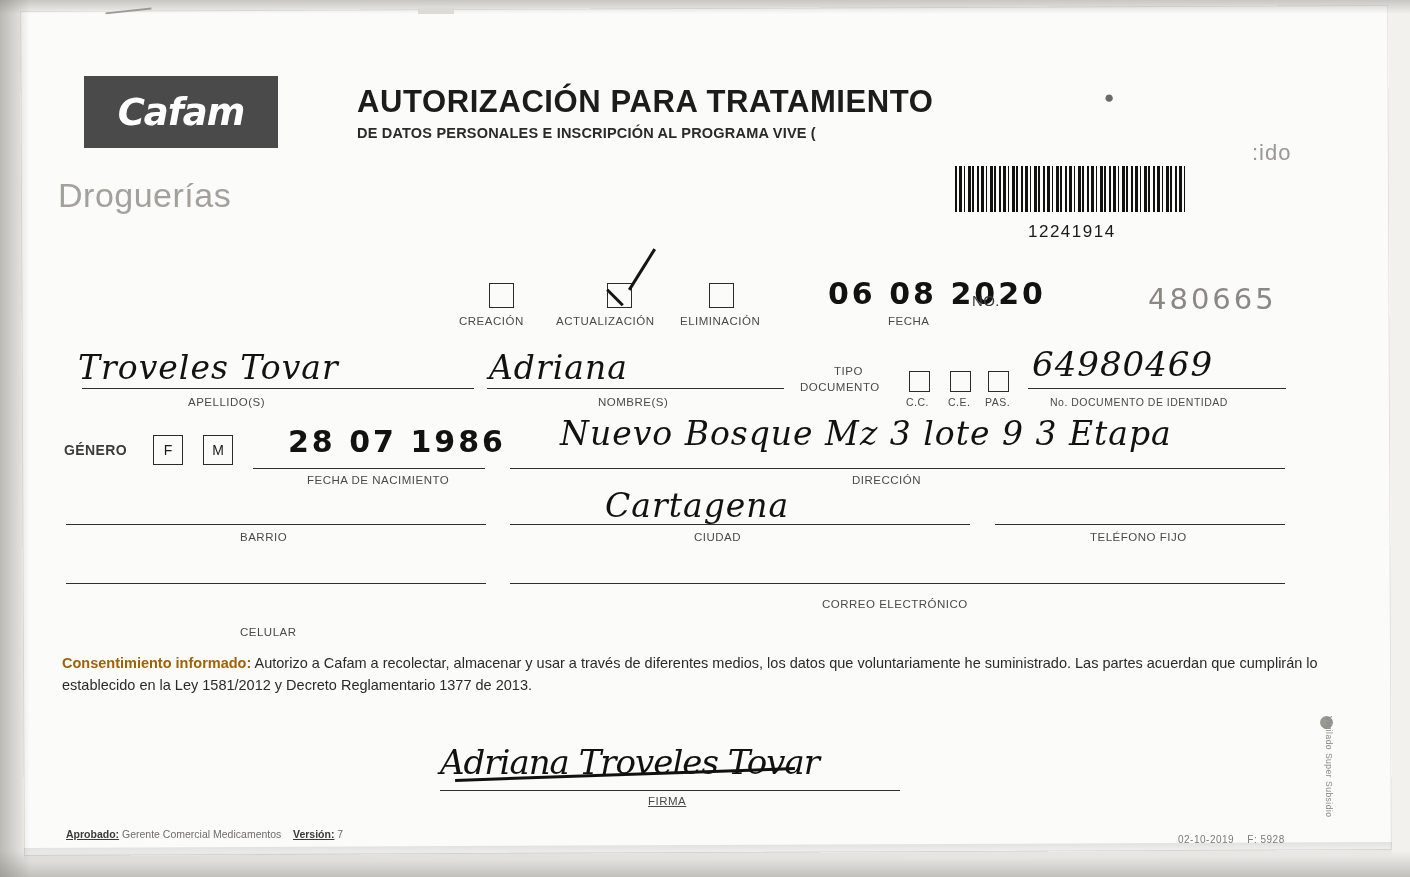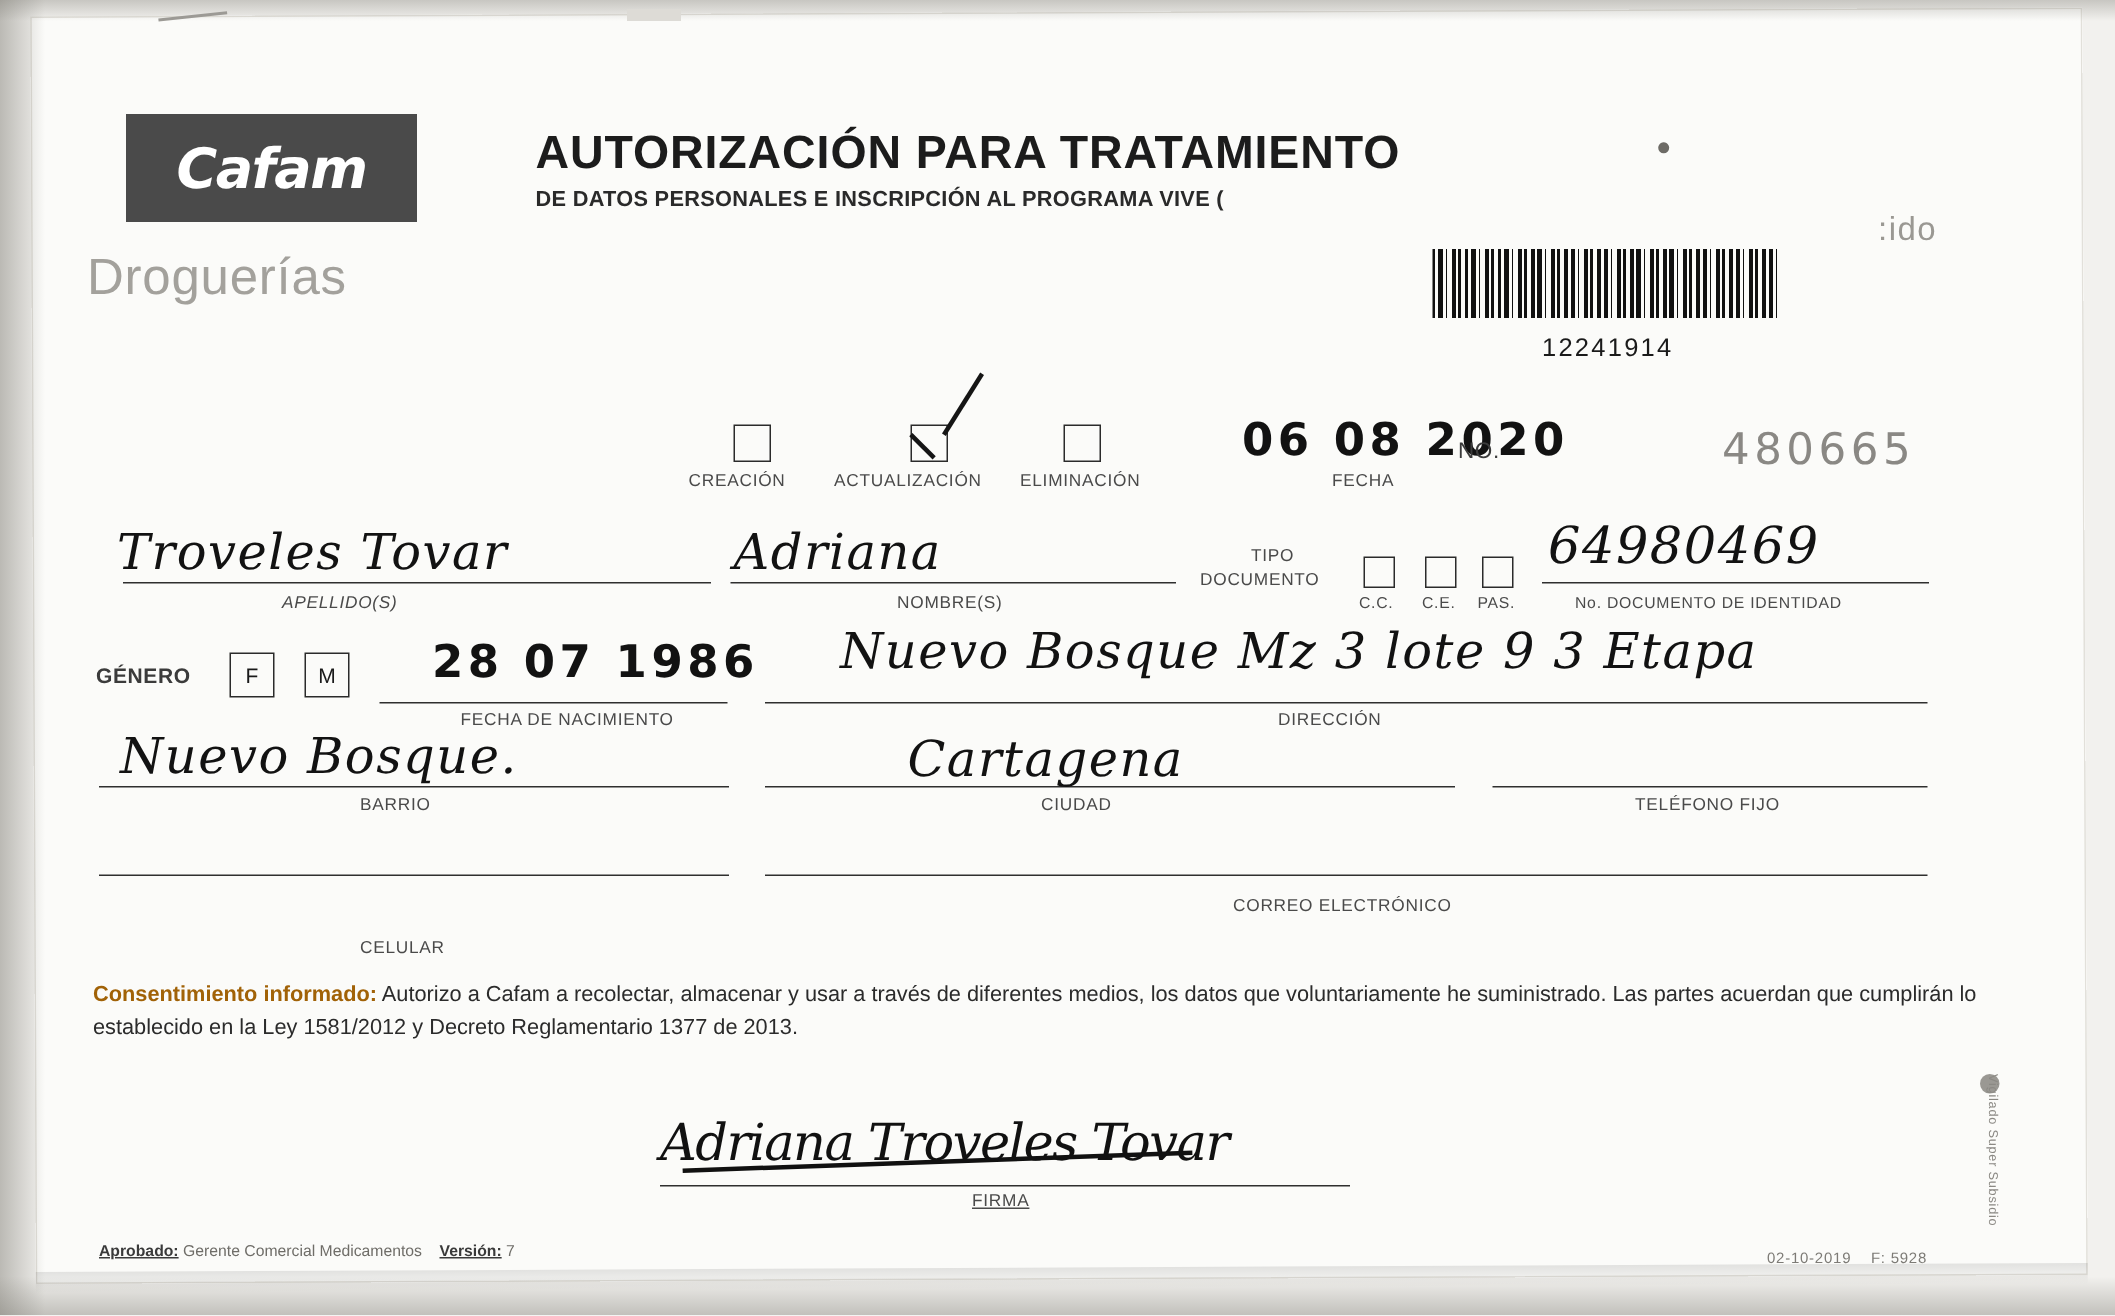--- a/index.html
+++ b/index.html
@@ -83,7 +83,7 @@
   .logo-sub {
     position: absolute;
     left: 58px;
-    top: 166px;
+    top: 176px;
     font-size: 34px;
     color: #a3a19c;
     font-weight: normal;

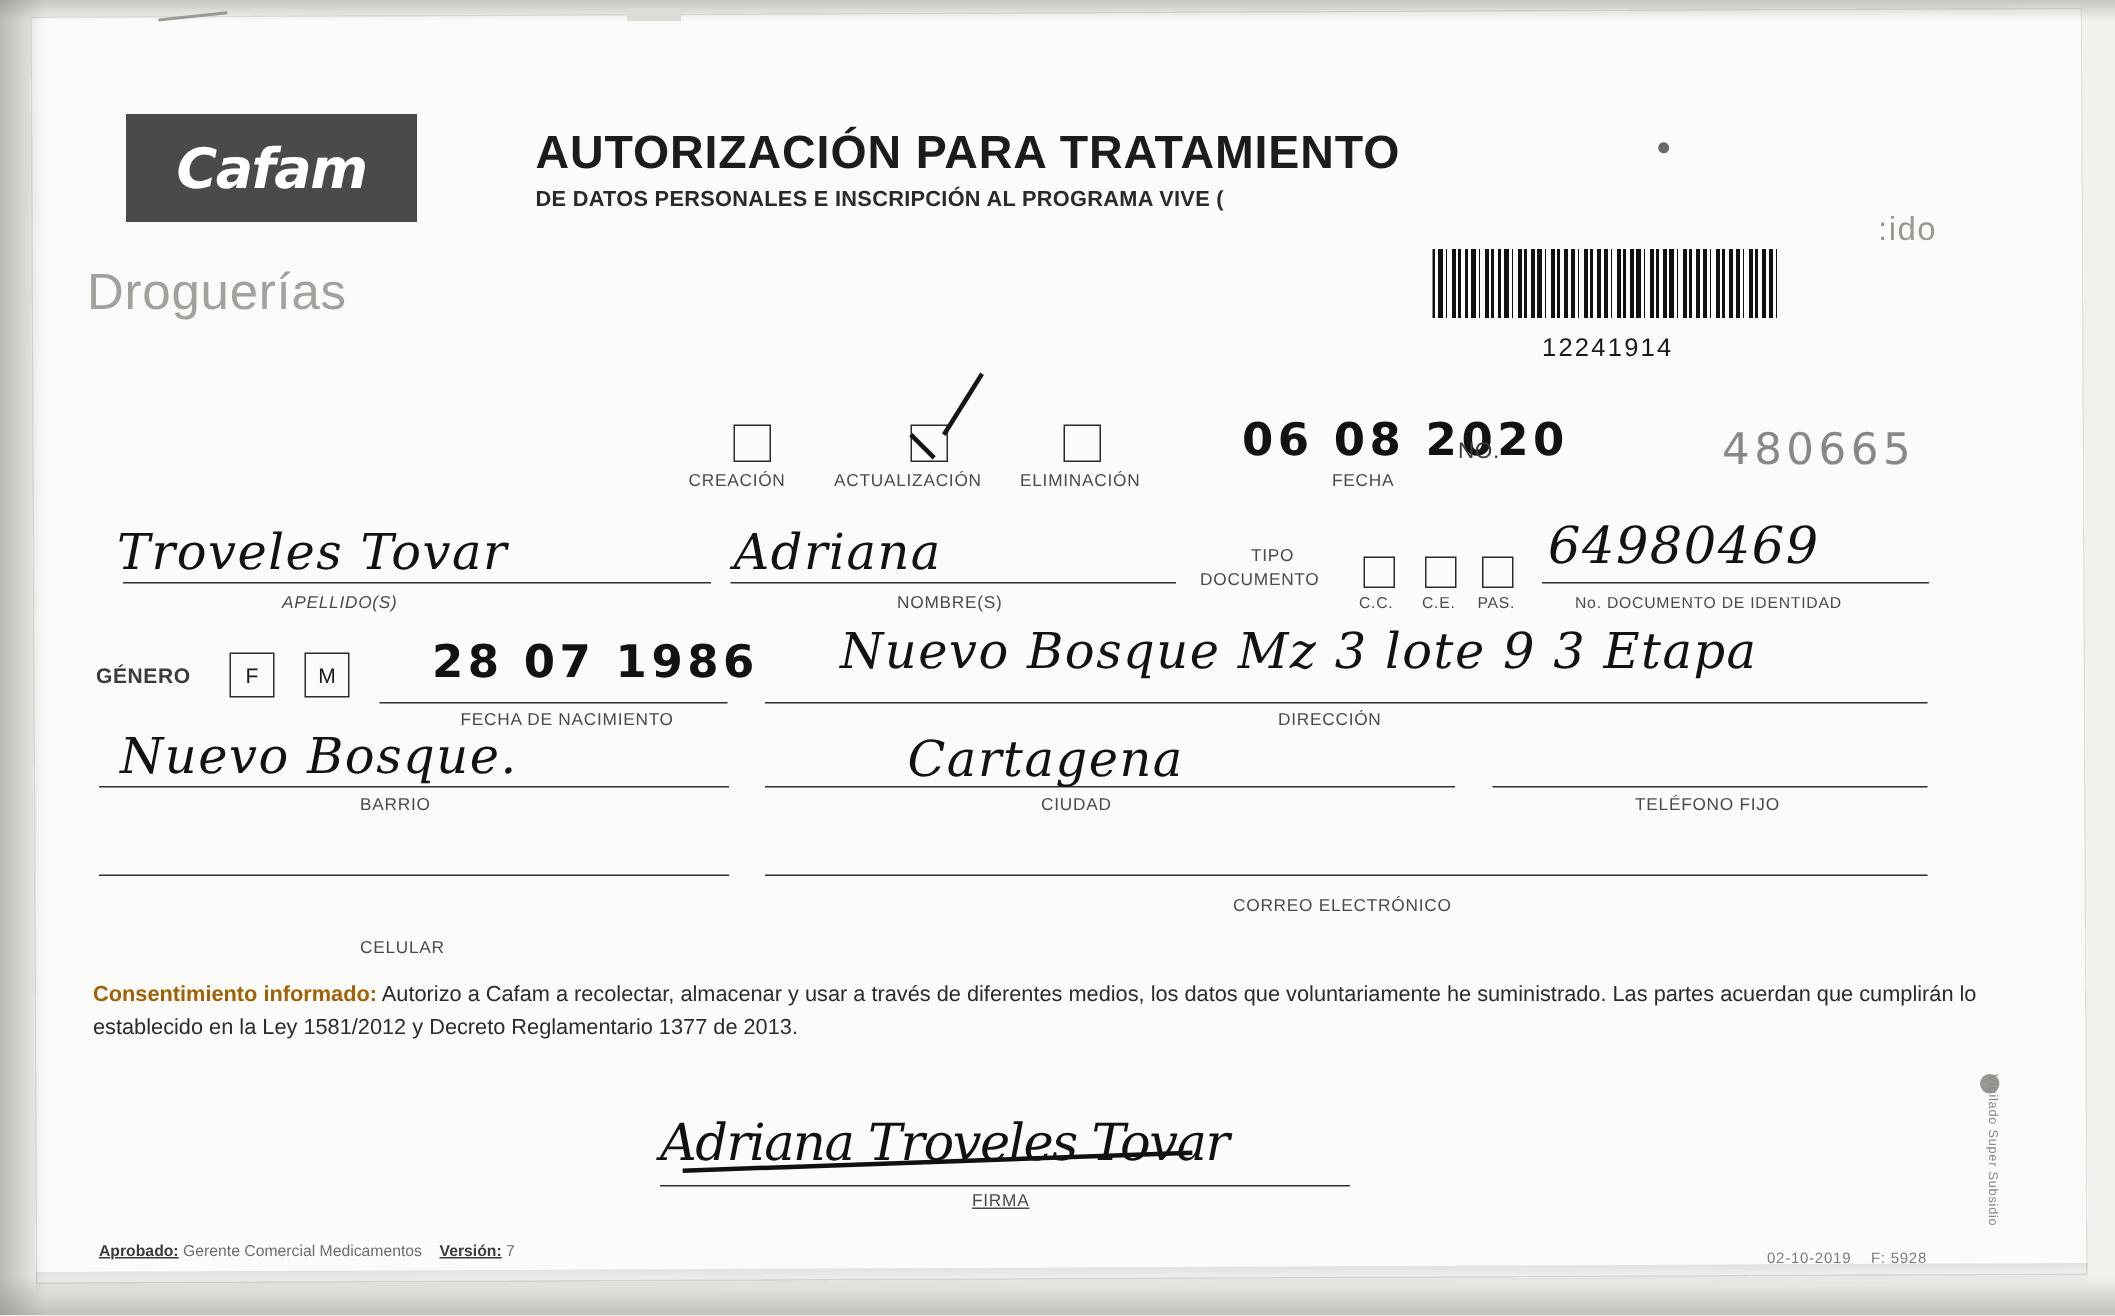--- a/index.html
+++ b/index.html
@@ -351,7 +351,7 @@
 
   <div class="line" style="left:82px; top:388px; width:392px;"></div>
   <div class="hw hw-lg" style="left:78px; top:348px;">Troveles Tovar</div>
-  <div class="lbl-sm" style="left:188px; top:396px;font-style:italic;">APELLIDO(S)</div>
+  <div class="lbl-sm" style="left:188px; top:396px;">APELLIDO(S)</div>
 
   <div class="line" style="left:487px; top:388px; width:297px;"></div>
   <div class="hw hw-lg" style="left:489px; top:348px;">Adriana</div>

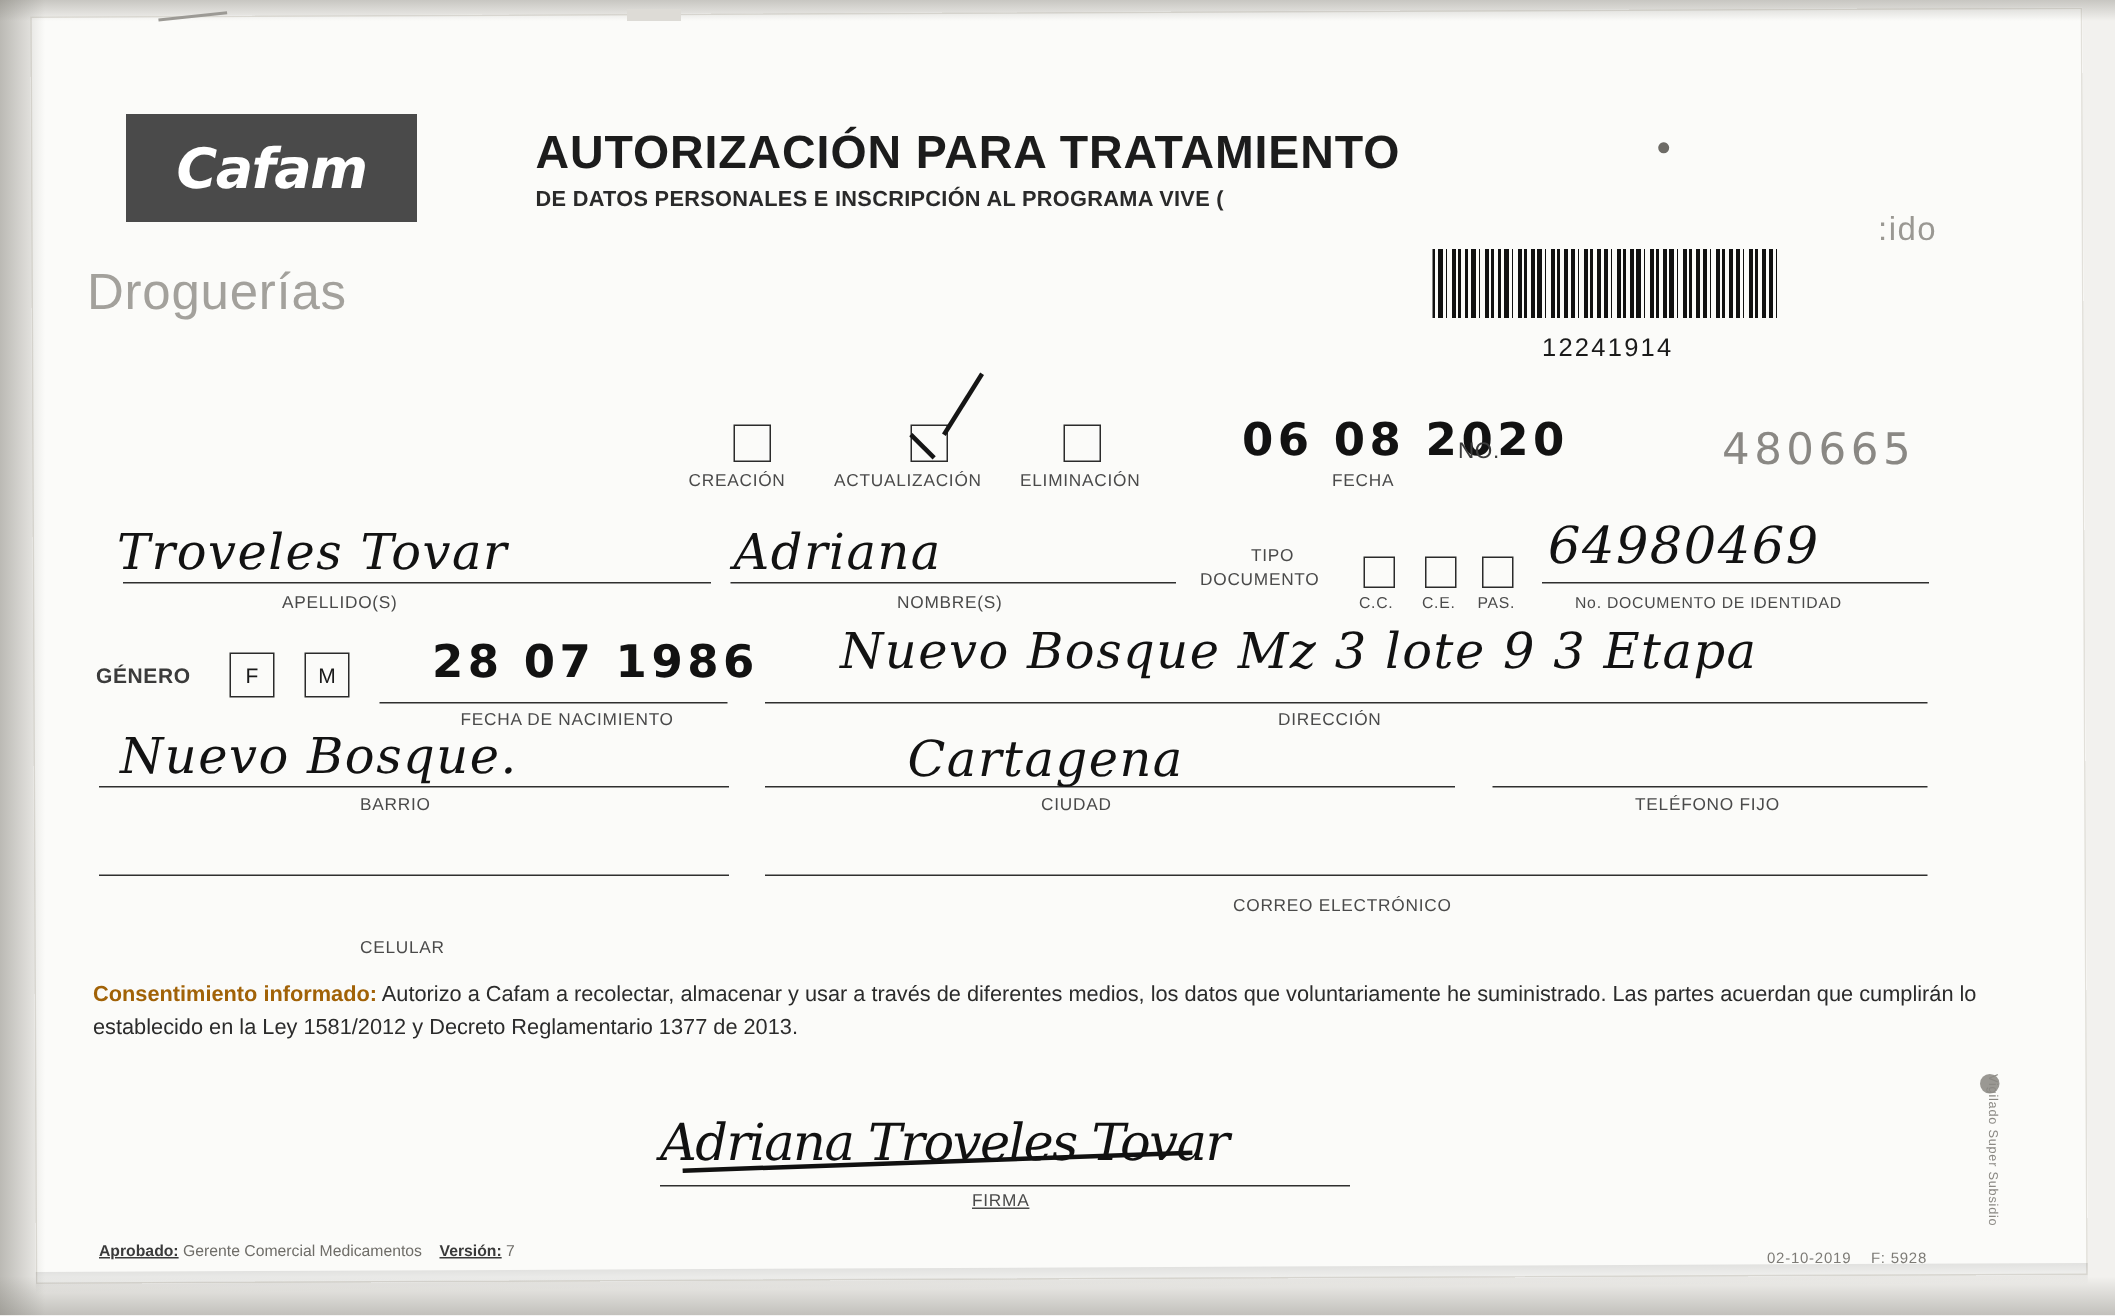--- a/index.html
+++ b/index.html
@@ -390,7 +390,6 @@
   <div class="lbl-sm" style="left:852px; top:474px;">DIRECCIÓN</div>
 
   <div class="line" style="left:66px; top:524px; width:420px;"></div>
-  <div class="hw hw-lg" style="left:80px; top:484px;">Nuevo Bosque.</div>
   <div class="lbl-sm" style="left:240px; top:531px;">BARRIO</div>
 
   <div class="line" style="left:510px; top:524px; width:460px;"></div>

